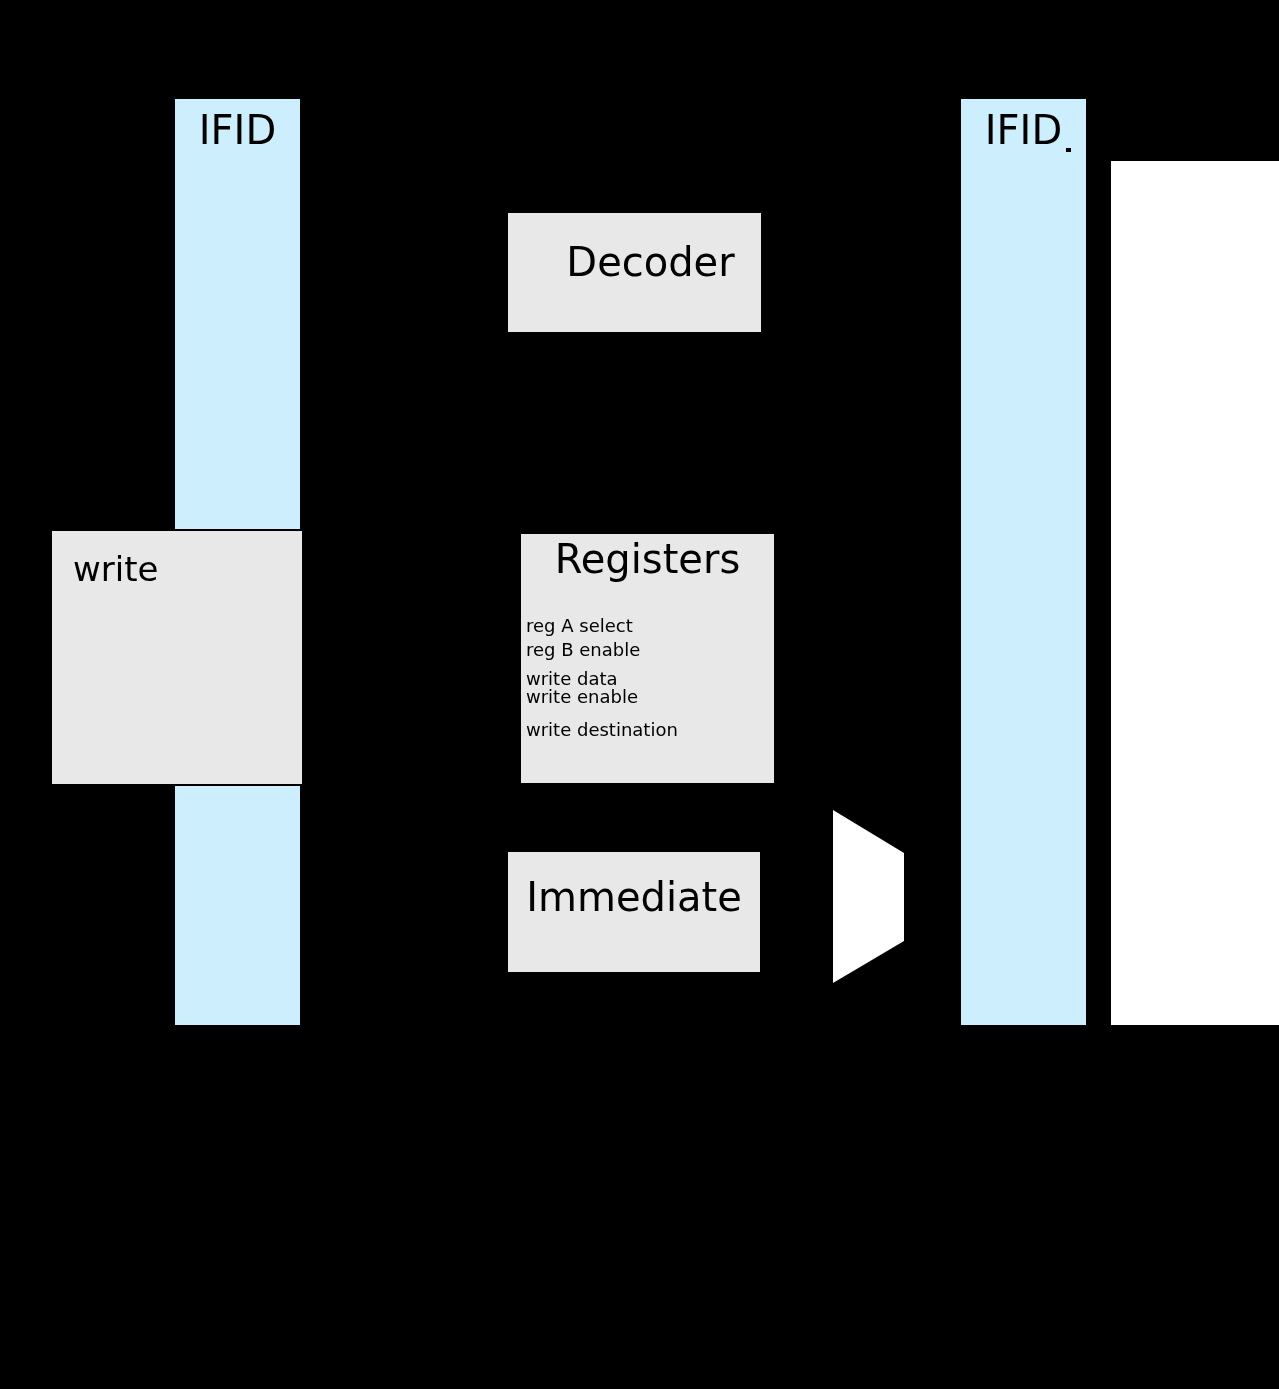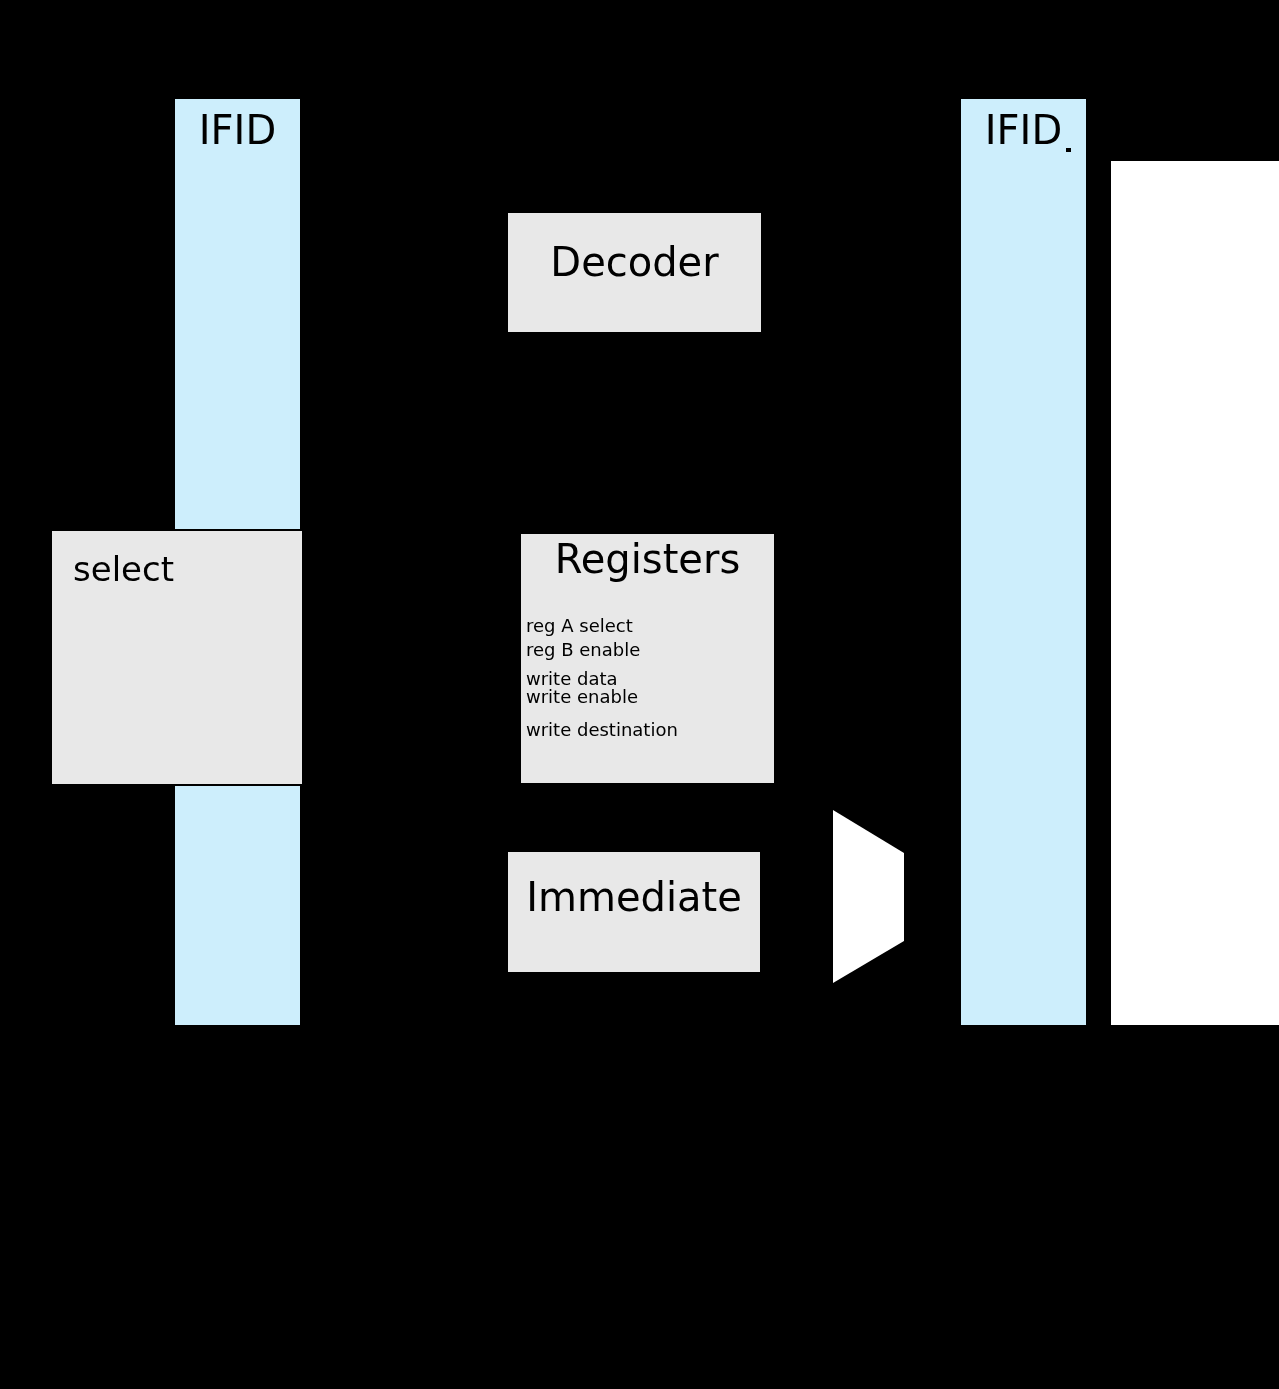--- a/index.html
+++ b/index.html
@@ -62,6 +62,7 @@
   #decoder .block-title {
     position: absolute; left: 0; top: 26px; width: 100%;
     text-align: center;
+    padding-left: 16px;
   }
   #registers .block-title {
     position: absolute; left: 0; top: 2px; width: 100%;

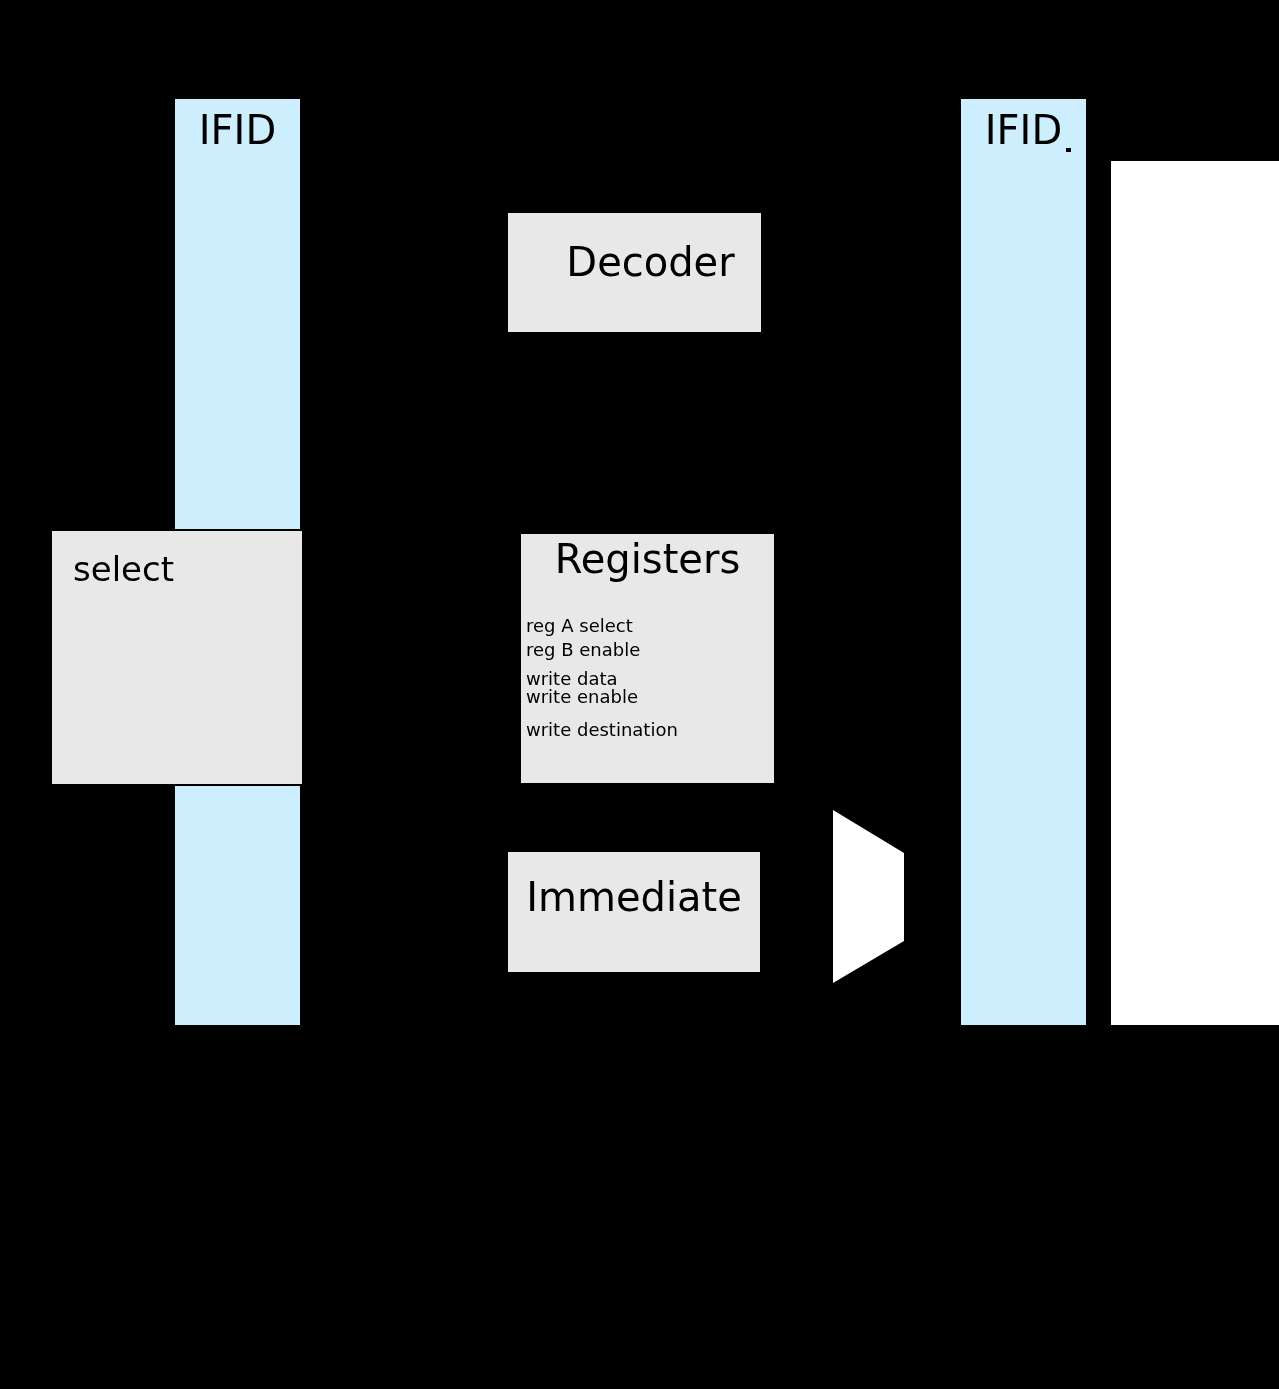--- a/index.html
+++ b/index.html
@@ -116,7 +116,7 @@
 
   <div id="instruction-memory" class="abs block">
     <div class="block-title">
-      <div>select</div>
+      <div>write</div>
     </div>
   </div>
 

